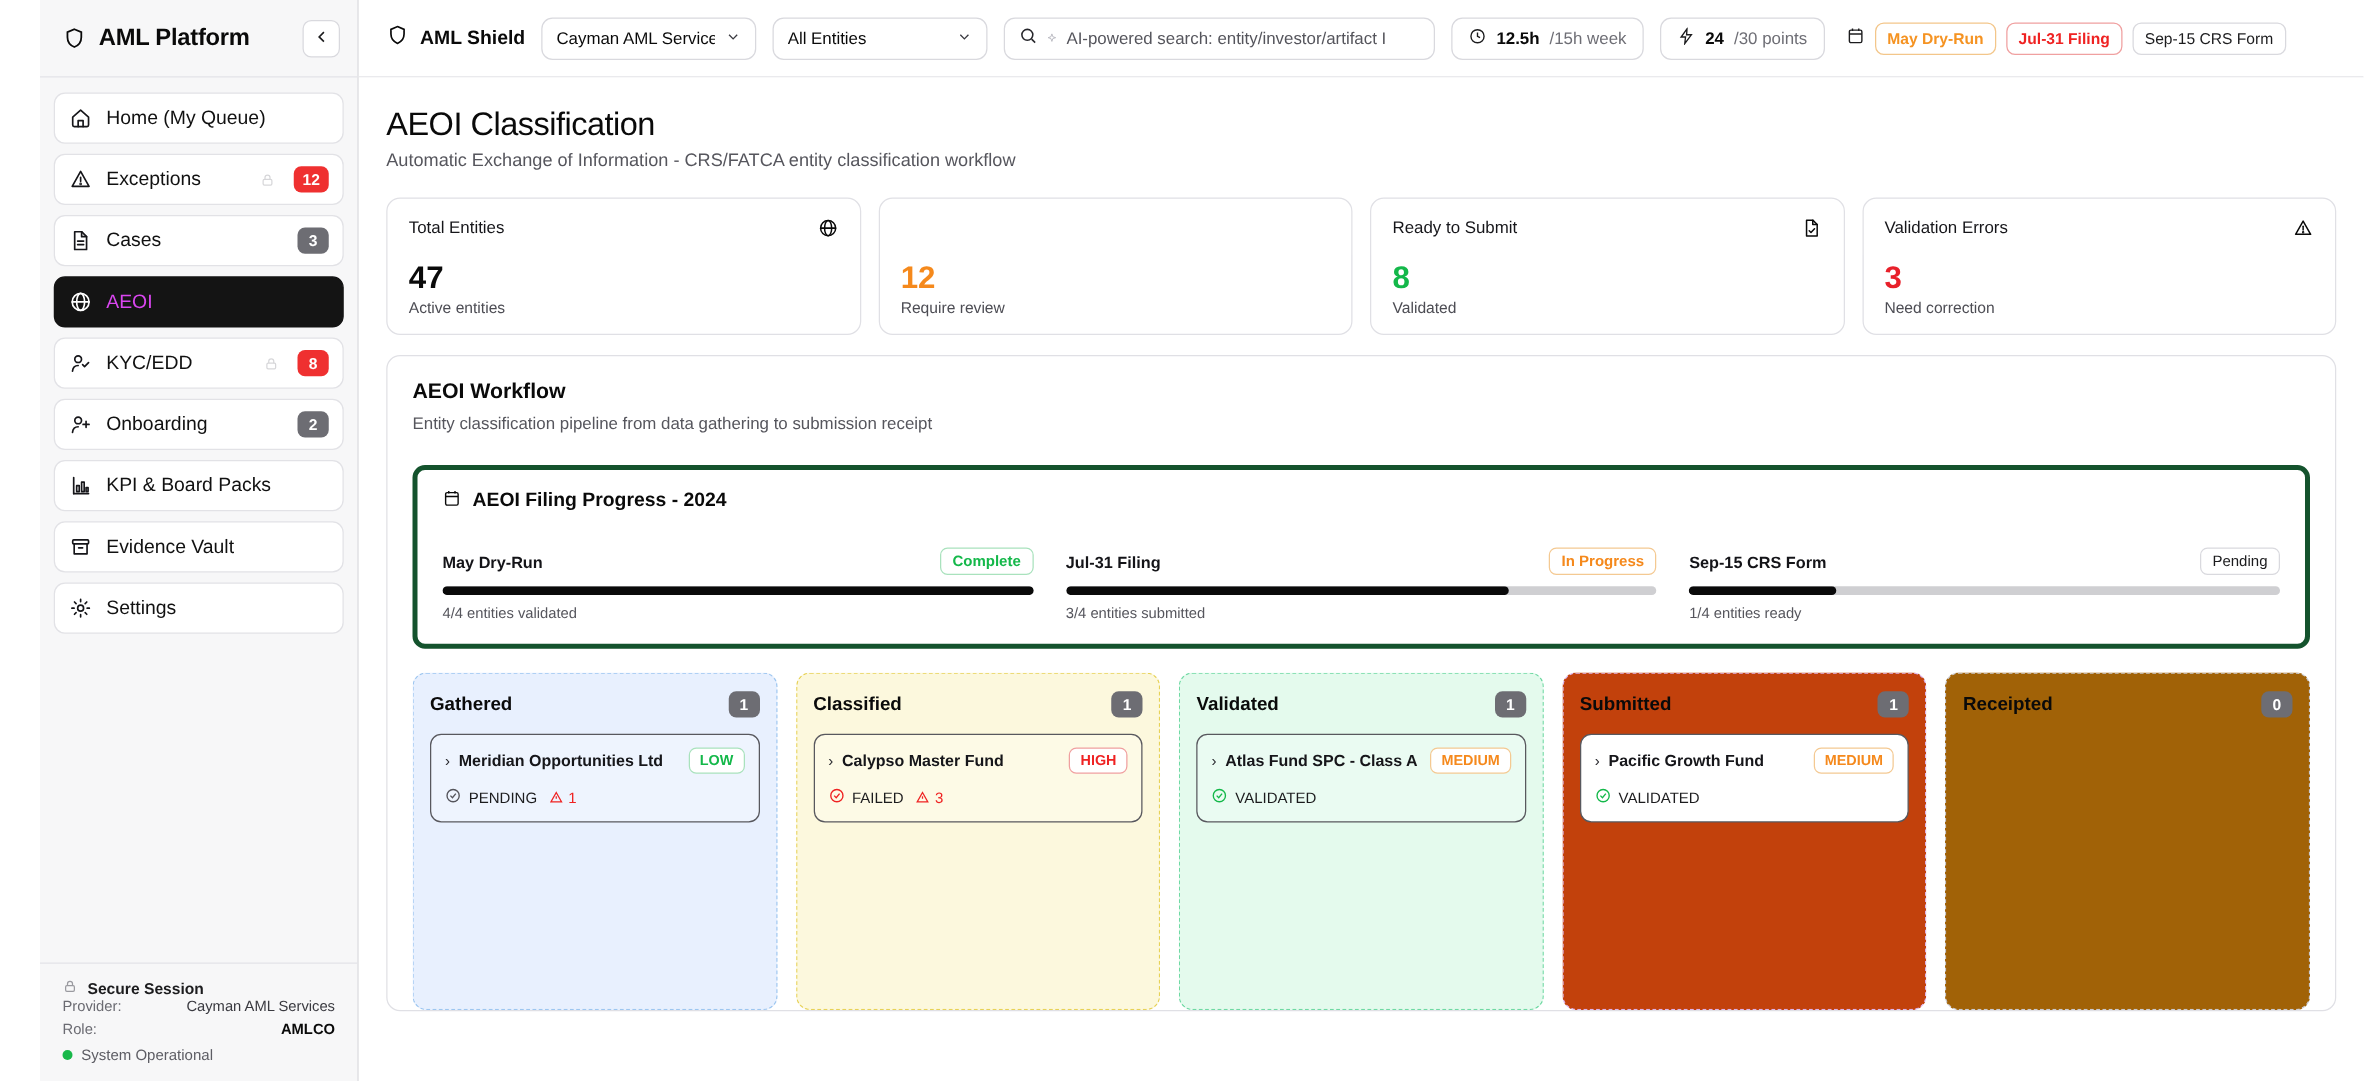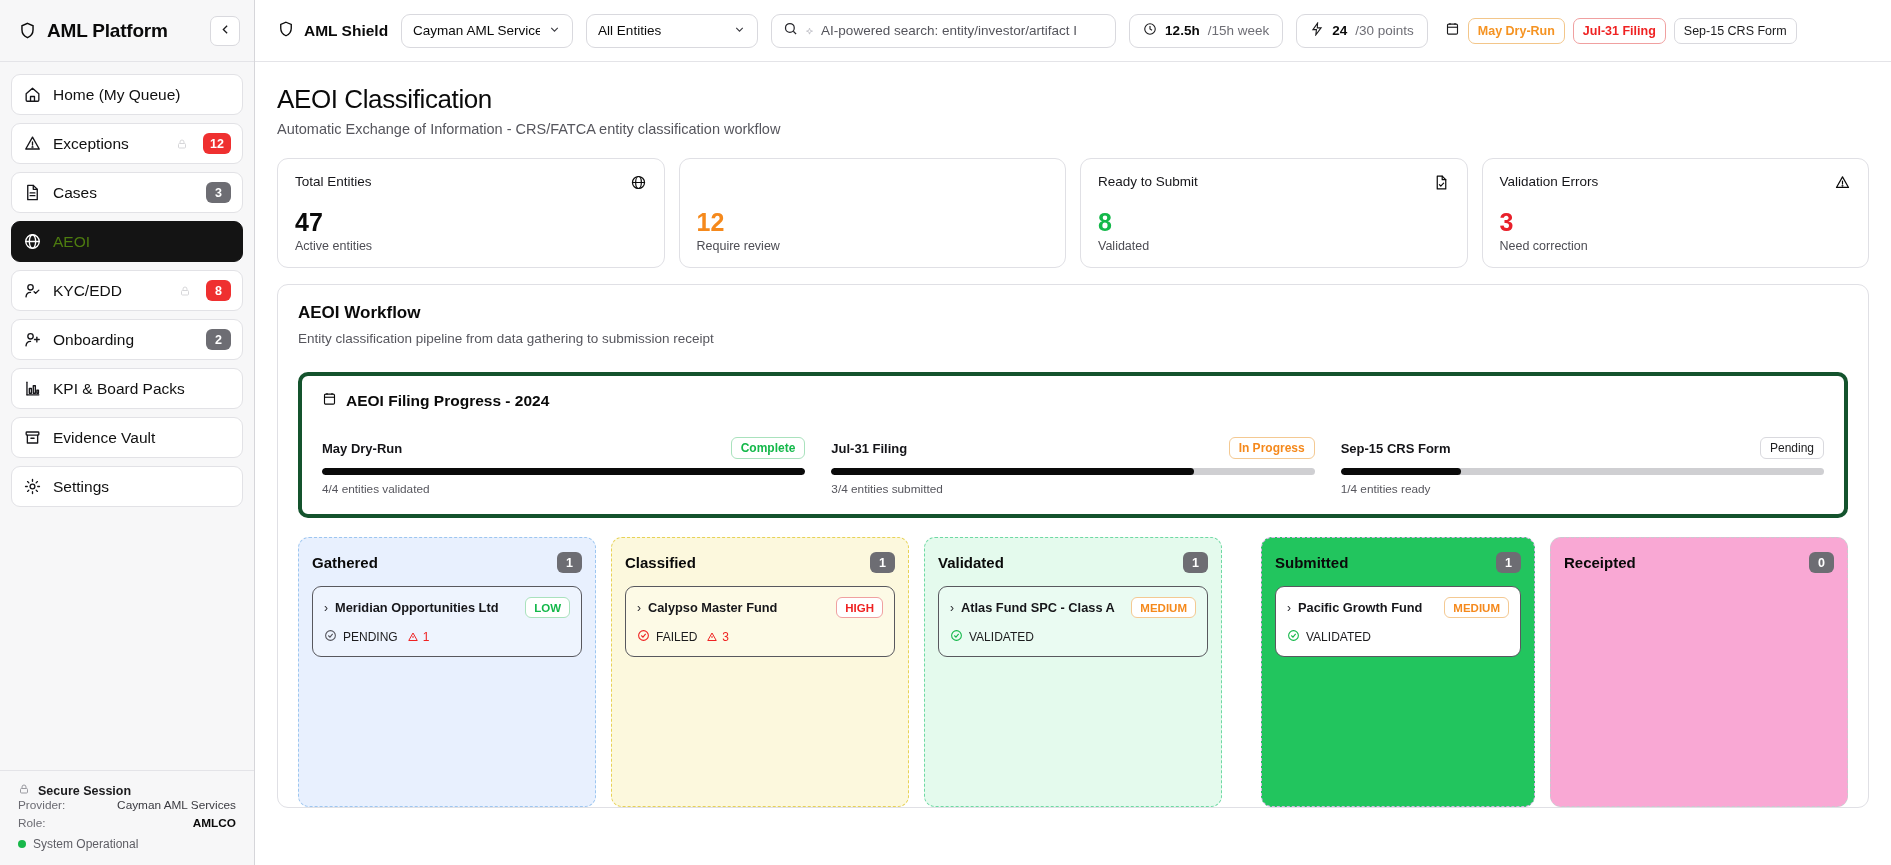--- a/index.html
+++ b/index.html
@@ -9,7 +9,7 @@
     background: #ffffff; color: #0a0a0a;
     overflow: hidden;
   }
-  .app { display: flex; width: 1891px; height: 865px; }
+  .app { display: flex; width: 1891px; height: 865px; padding-left: 32px; }
 
   
   .sidebar {

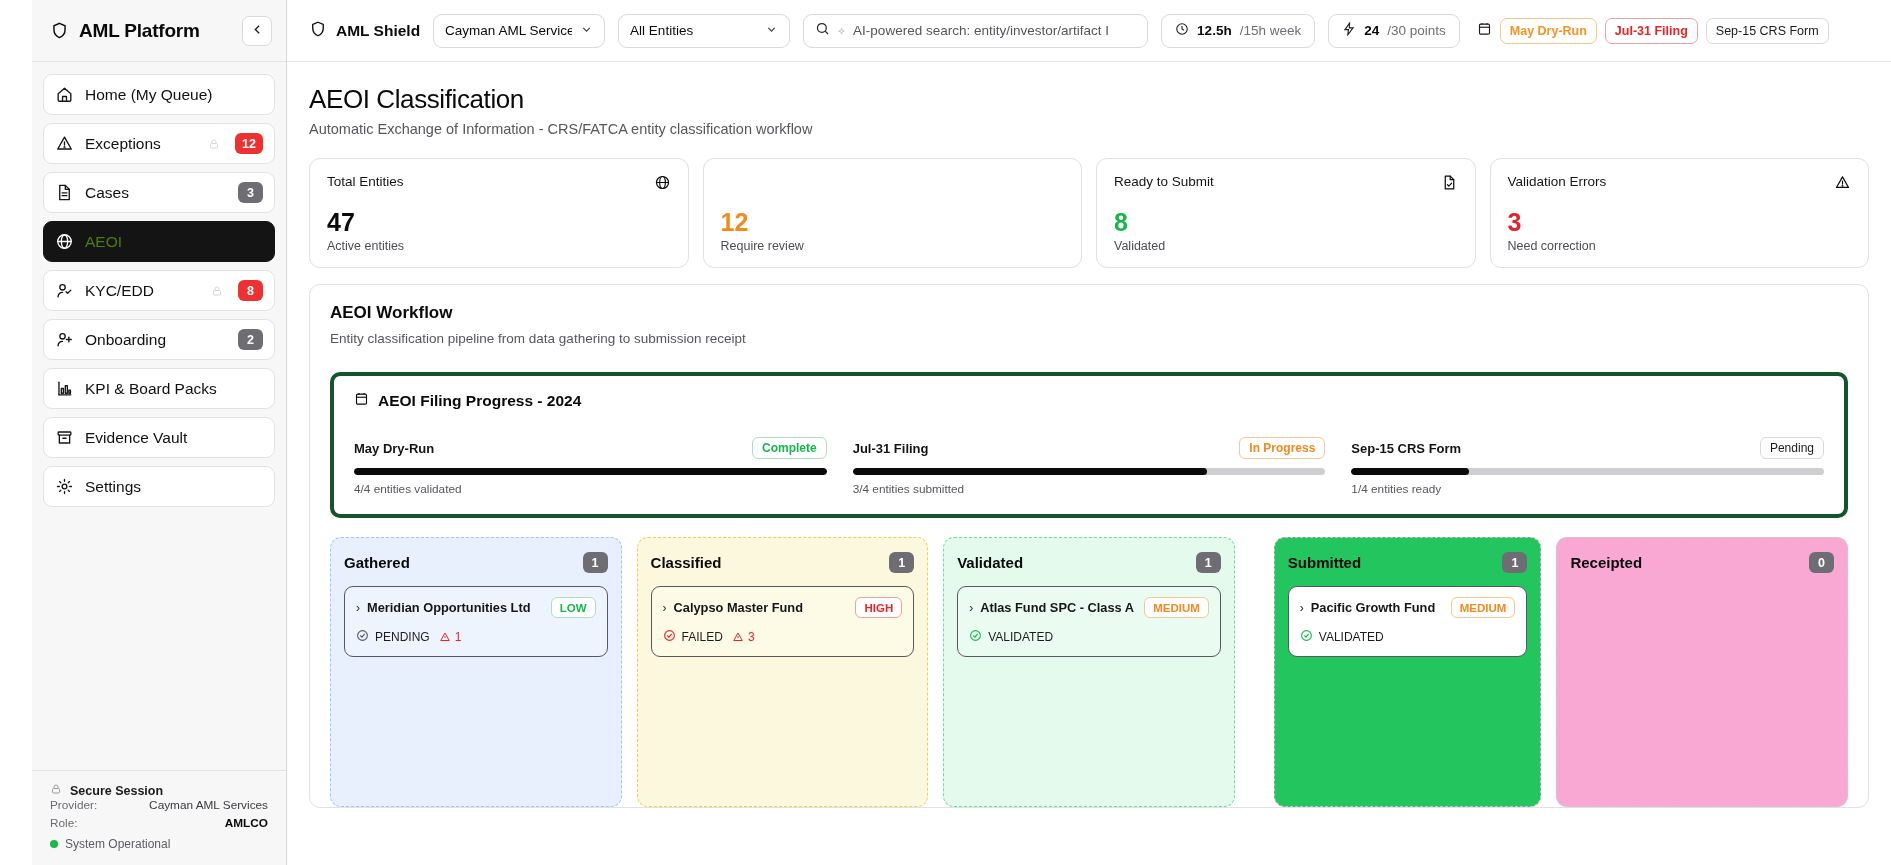--- a/index.html
+++ b/index.html
@@ -34,7 +34,7 @@
     border: 1px solid #e2e2e6; border-radius: 9px; background: #fff;
     font-size: 15.5px; color: #111; cursor: pointer;
   }
-  .sb-item.active { background: #141414; border-color: #141414; color: #4d7c0f; }
+  .sb-item.active { background: #141414; border-color: #141414; color: #d946ef; }
   .sb-item .lbl { flex: 1; }
   .sb-ico { width: 19px; height: 19px; display: flex; align-items: center; justify-content: center; flex: 0 0 19px; }
   .sb-ico svg { display: block; }

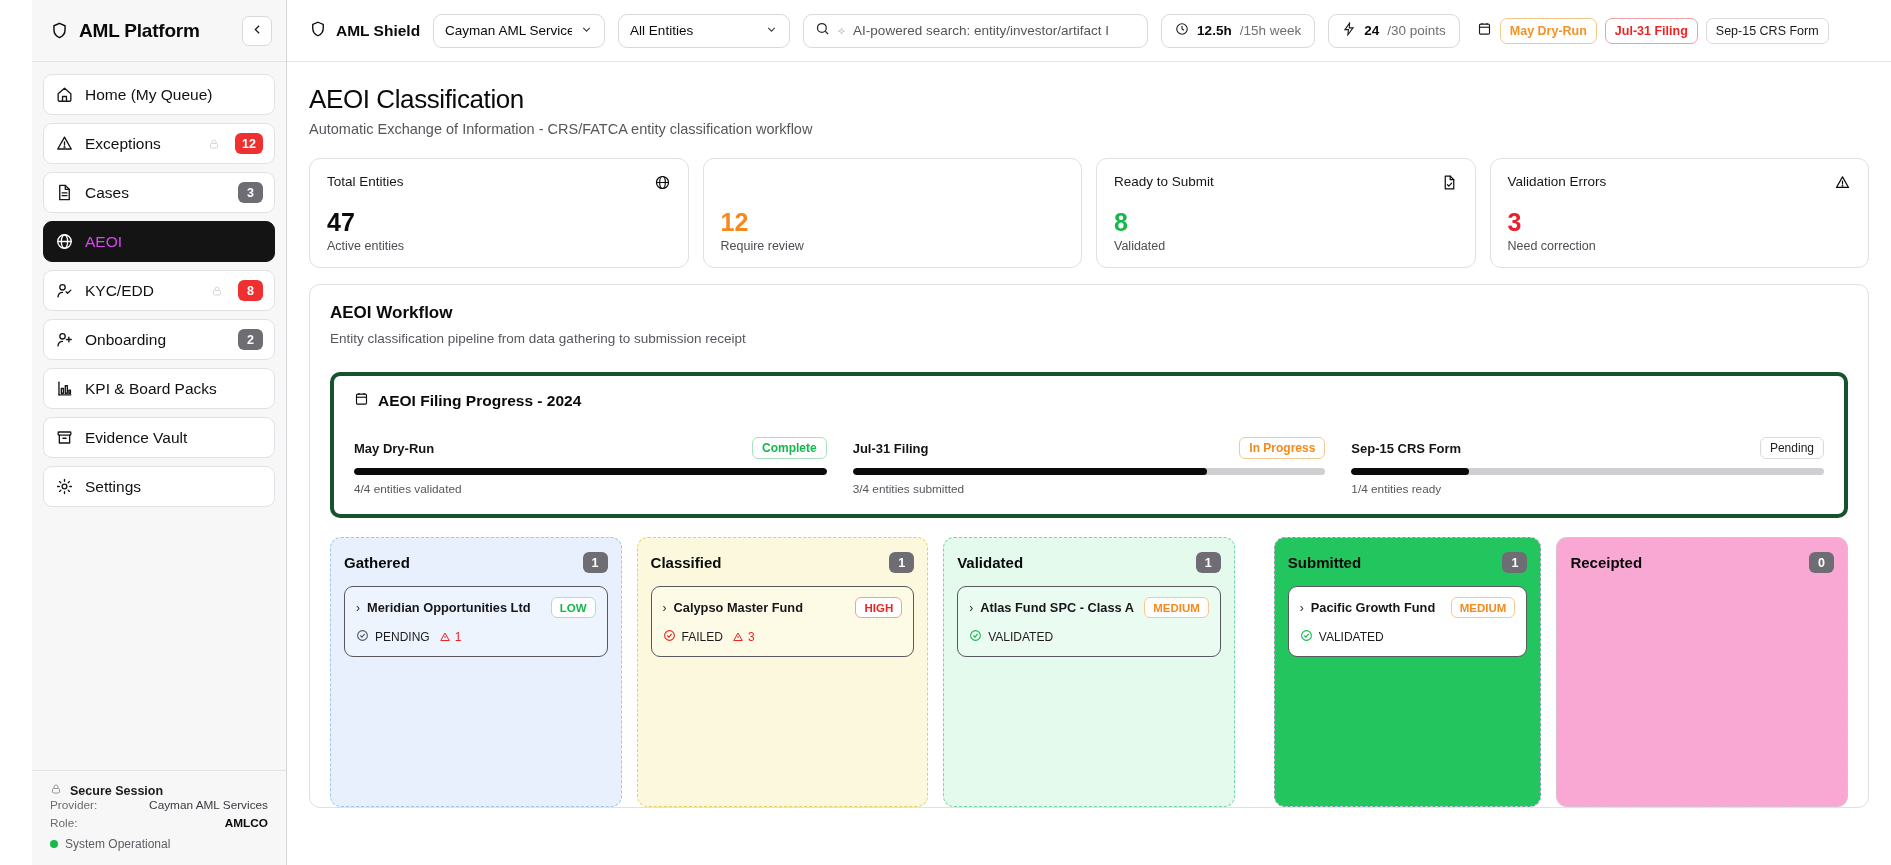--- a/index.html
+++ b/index.html
@@ -133,7 +133,7 @@
   .col.c-gathered  { background: #e8f0fe; border-color: #9dc6f0; }
   .col.c-classified{ background: #fcf8dd; border-color: #e7d257; }
   .col.c-validated { background: #e4faed; border-color: #6fd9a3; }
-  .col.c-submitted { background: #22c55e; border-color: #dcb3ea; margin-left: 24px; }
+  .col.c-submitted { background: #c2410c; border-color: #dcb3ea; }
   .col.c-receipted { background: #f9a8d4; border-color: #c9c9cf; }
   .col-head { display: flex; align-items: center; justify-content: space-between; margin-bottom: 13px; }
   .col-name { font-size: 15px; font-weight: 700; }

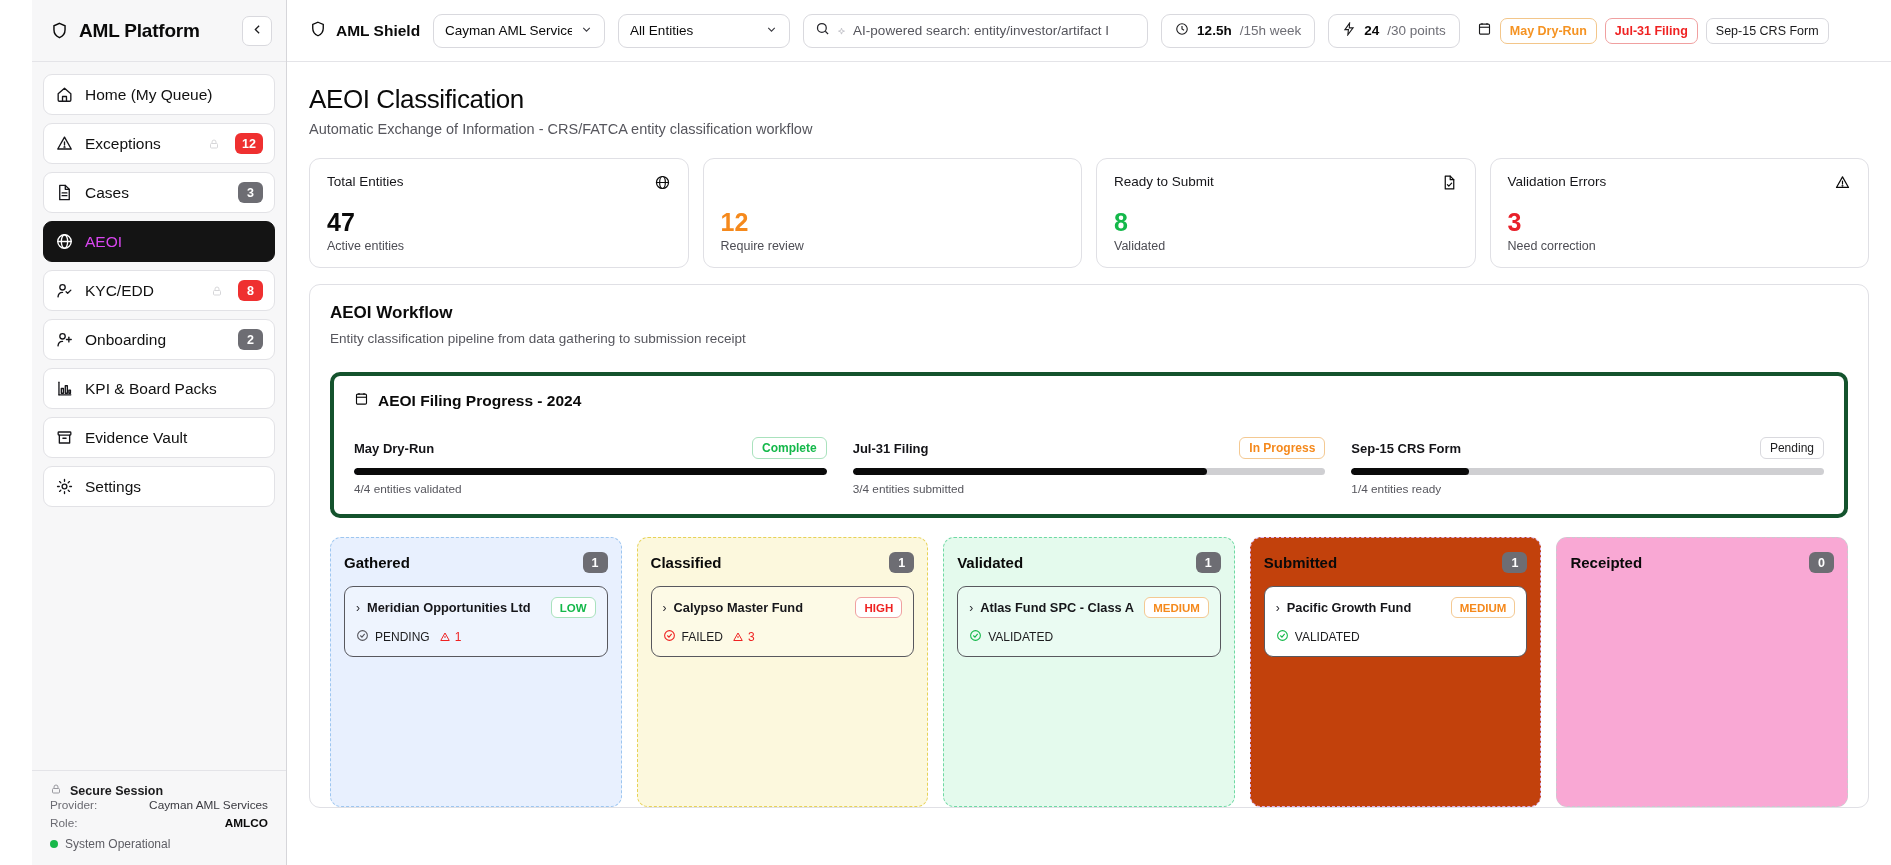--- a/index.html
+++ b/index.html
@@ -134,7 +134,7 @@
   .col.c-classified{ background: #fcf8dd; border-color: #e7d257; }
   .col.c-validated { background: #e4faed; border-color: #6fd9a3; }
   .col.c-submitted { background: #c2410c; border-color: #dcb3ea; }
-  .col.c-receipted { background: #f9a8d4; border-color: #c9c9cf; }
+  .col.c-receipted { background: #a16207; border-color: #c9c9cf; }
   .col-head { display: flex; align-items: center; justify-content: space-between; margin-bottom: 13px; }
   .col-name { font-size: 15px; font-weight: 700; }
   .card {

